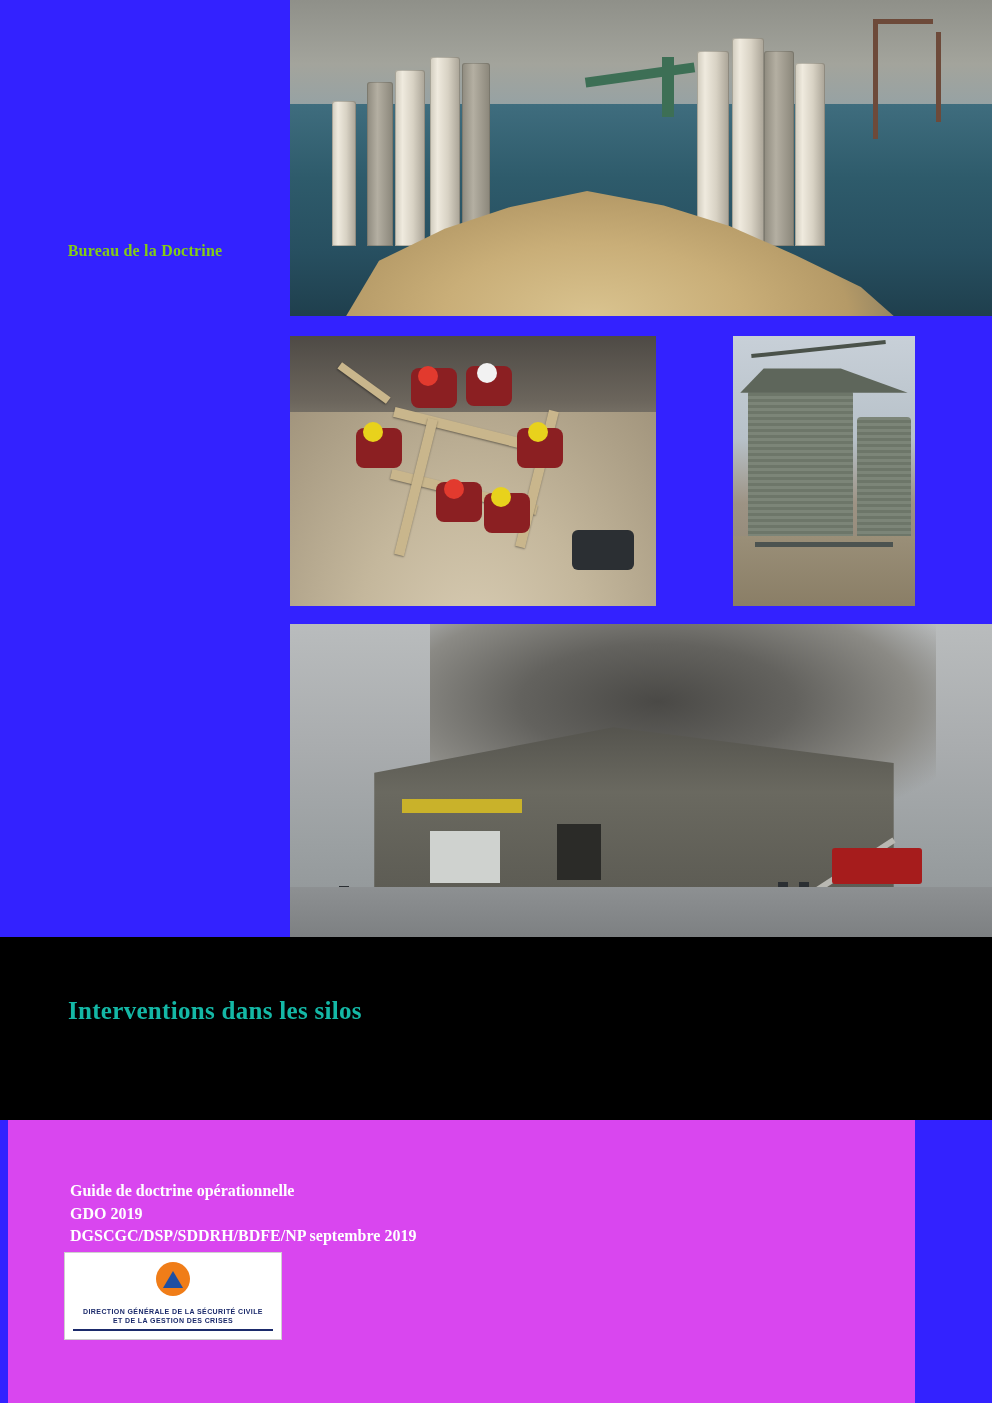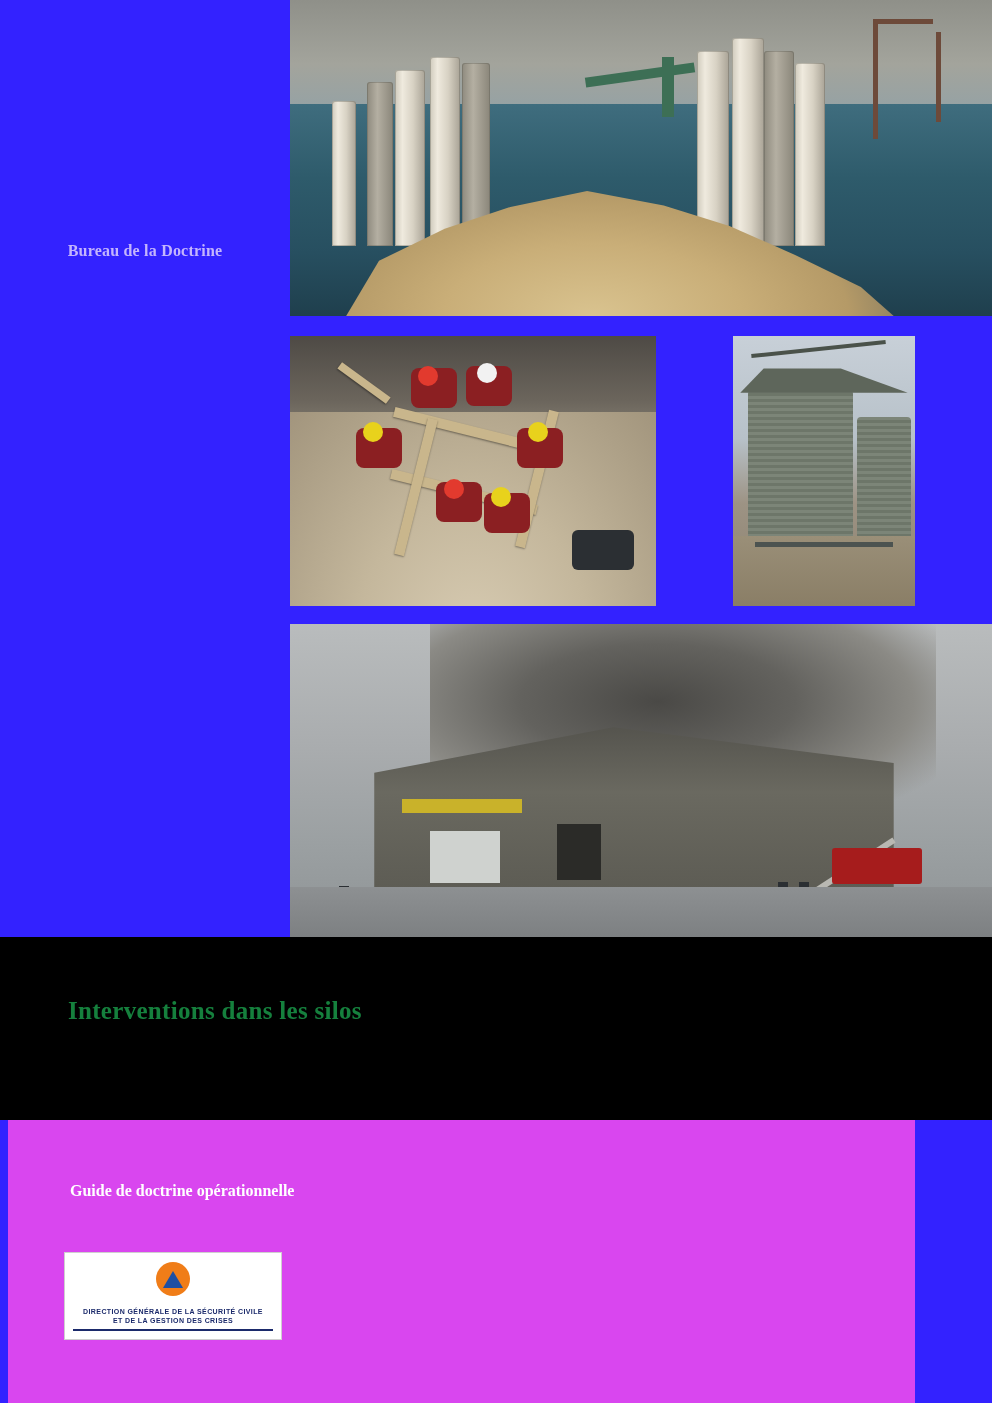--- a/index.html
+++ b/index.html
@@ -28,7 +28,7 @@
     top: 240px;
     width: 290px;
     text-align: center;
-    color: #c4b5fd;
+    color: #84cc16;
     font-family: "Liberation Serif", serif;
     font-weight: bold;
     font-size: 16px;

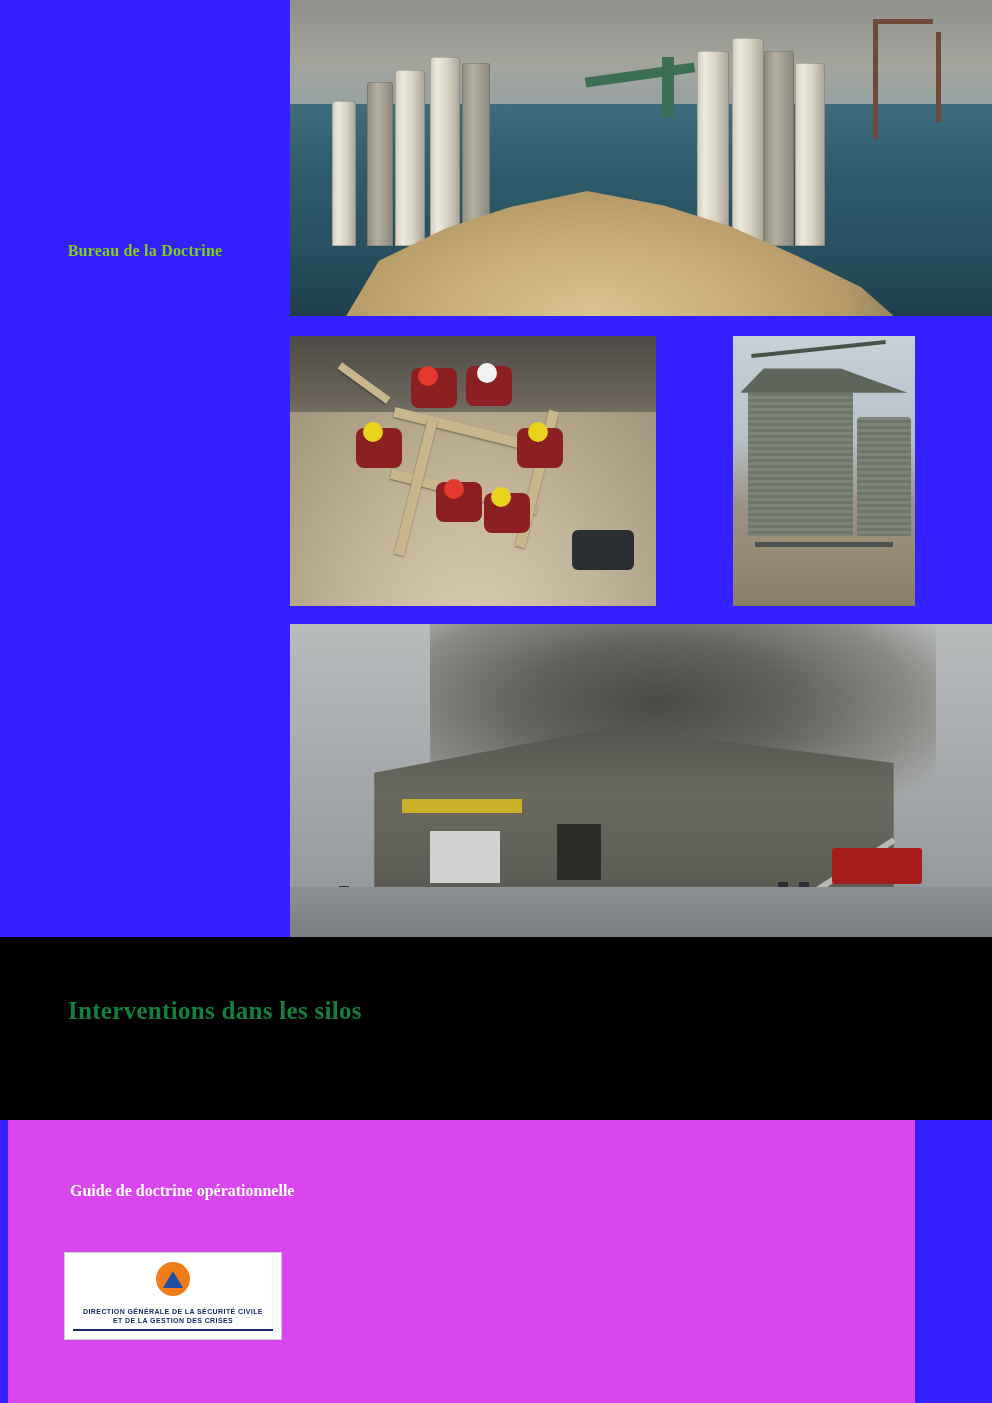--- a/index.html
+++ b/index.html
@@ -178,7 +178,7 @@
     position: absolute;
     left: 68px;
     top: 60px;
-    color: #15803d;
+    color: #14b8a6;
     font-family: "Liberation Serif", serif;
     font-weight: bold;
     font-size: 25px;

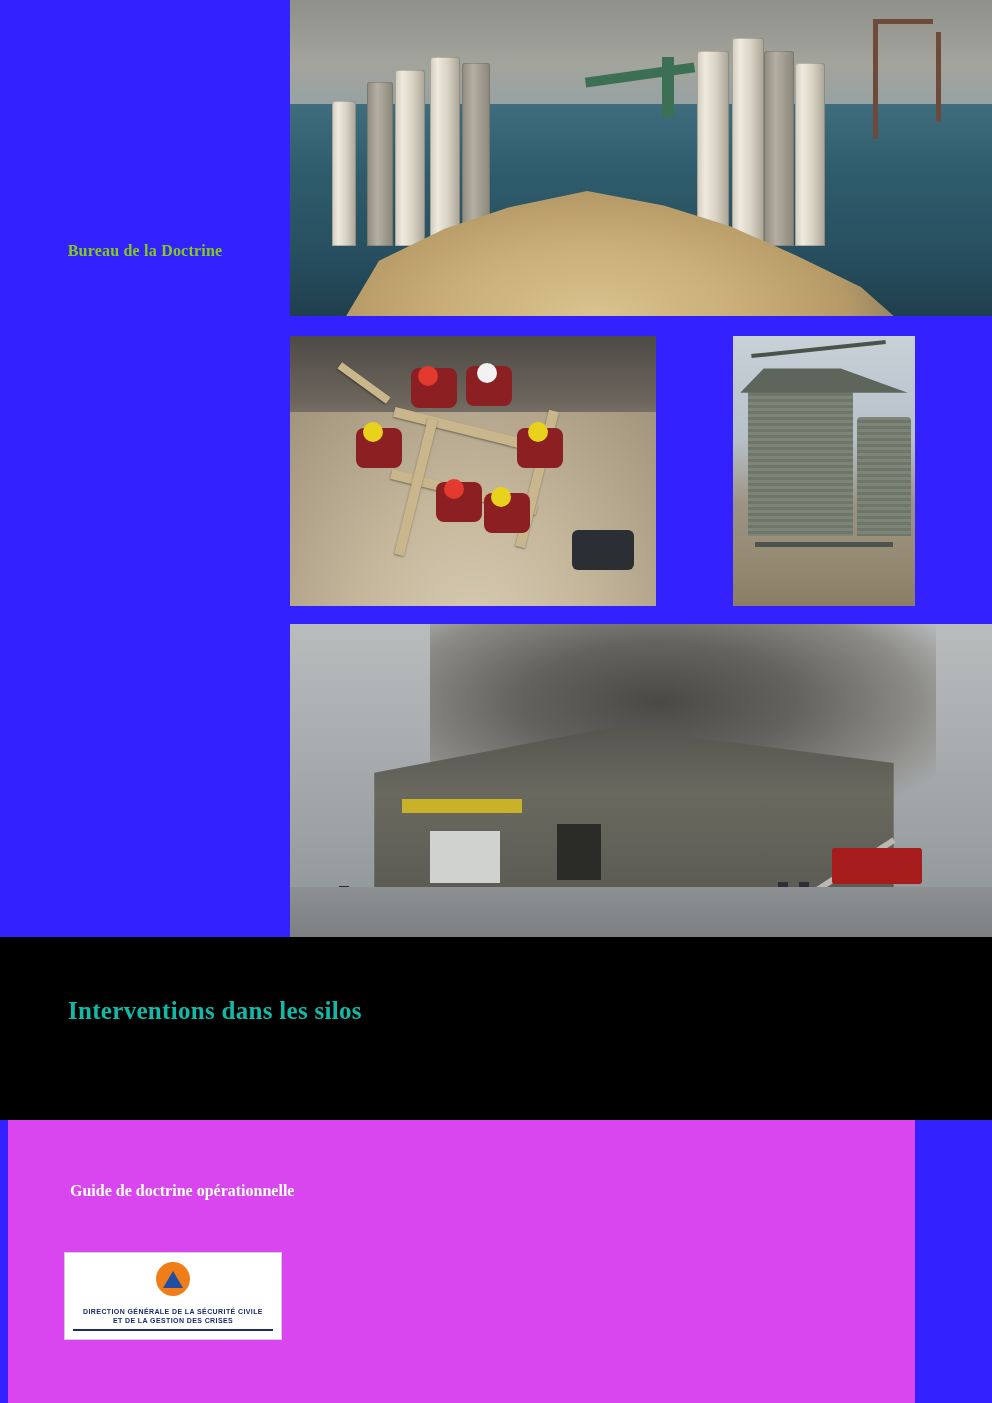--- a/index.html
+++ b/index.html
@@ -340,6 +340,7 @@
   <div class="footer">
     <div class="footer-lines">
       <div>Guide de doctrine opérationnelle</div>
+      <div>GDO 2019</div>
     </div>
   </div>
 

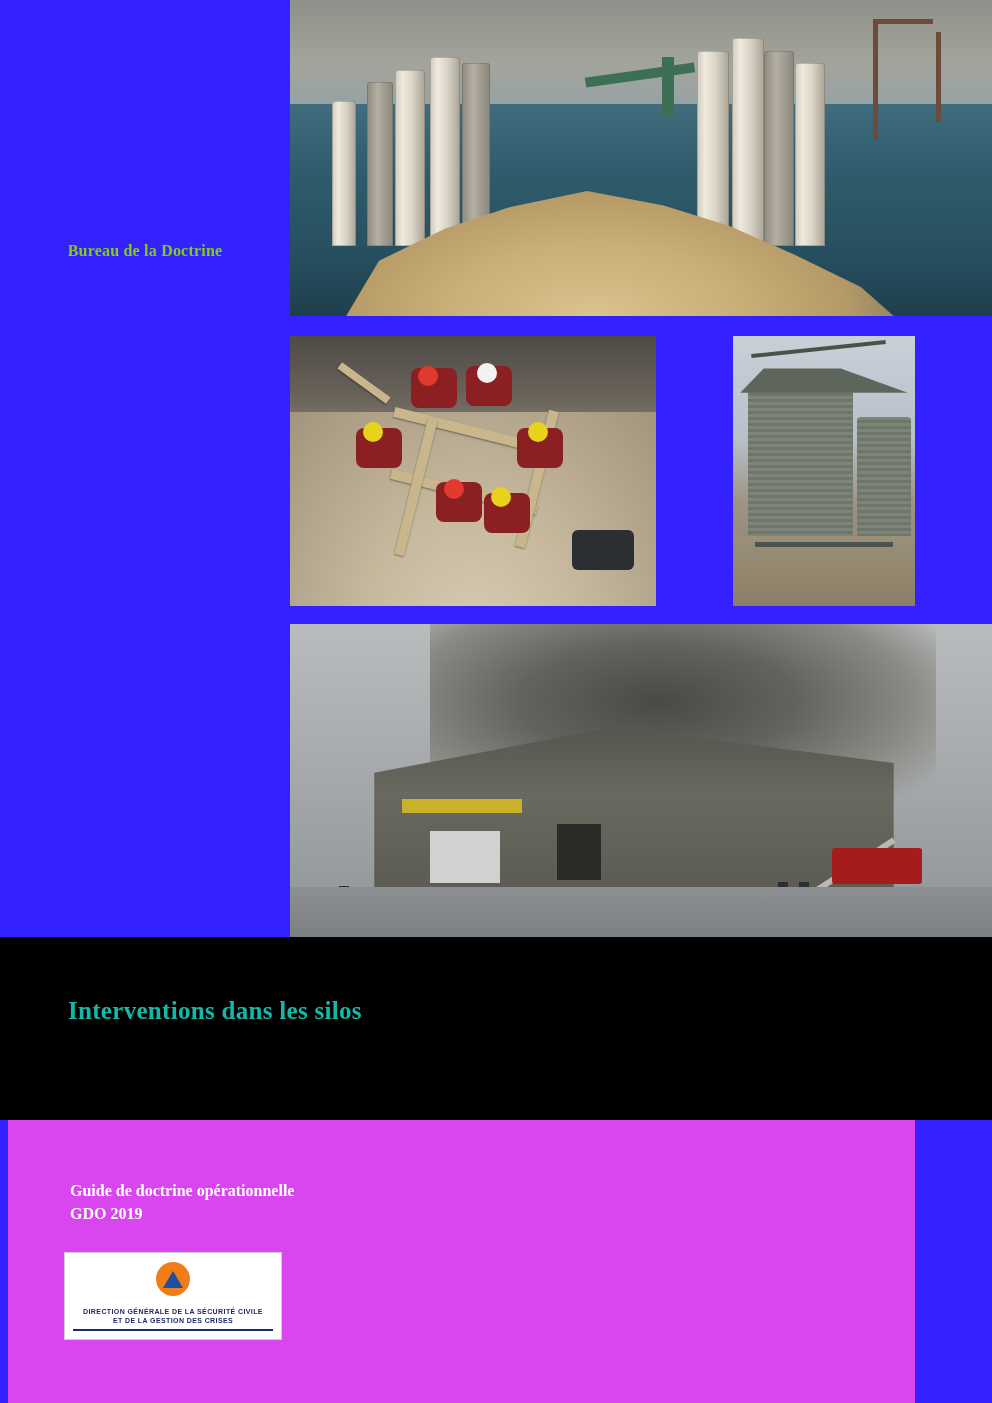--- a/index.html
+++ b/index.html
@@ -341,6 +341,7 @@
     <div class="footer-lines">
       <div>Guide de doctrine opérationnelle</div>
       <div>GDO 2019</div>
+      <div>DGSCGC/DSP/SDDRH/BDFE/NP septembre 2019</div>
     </div>
   </div>
 

